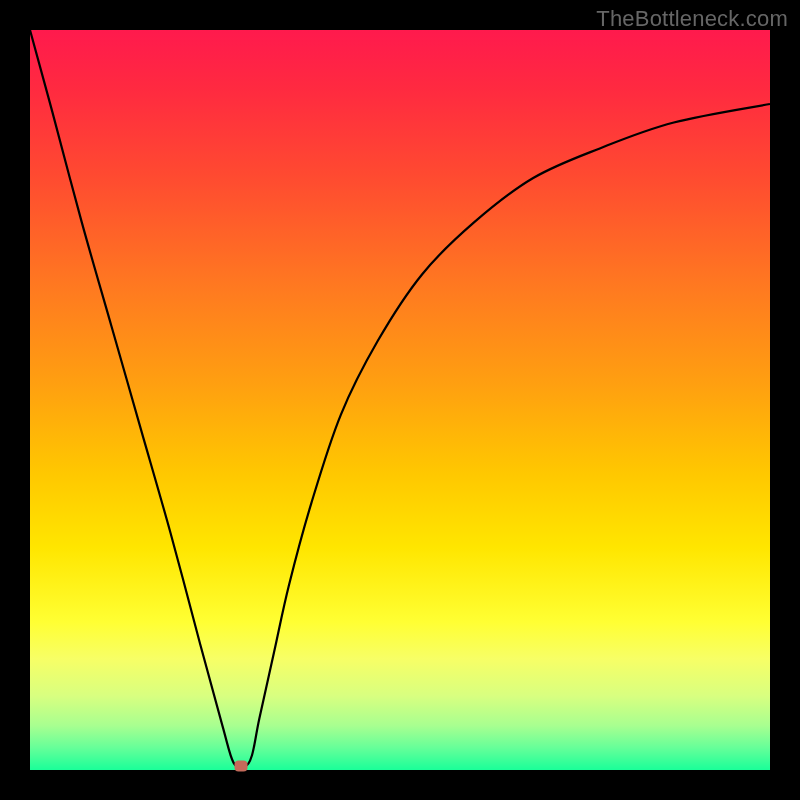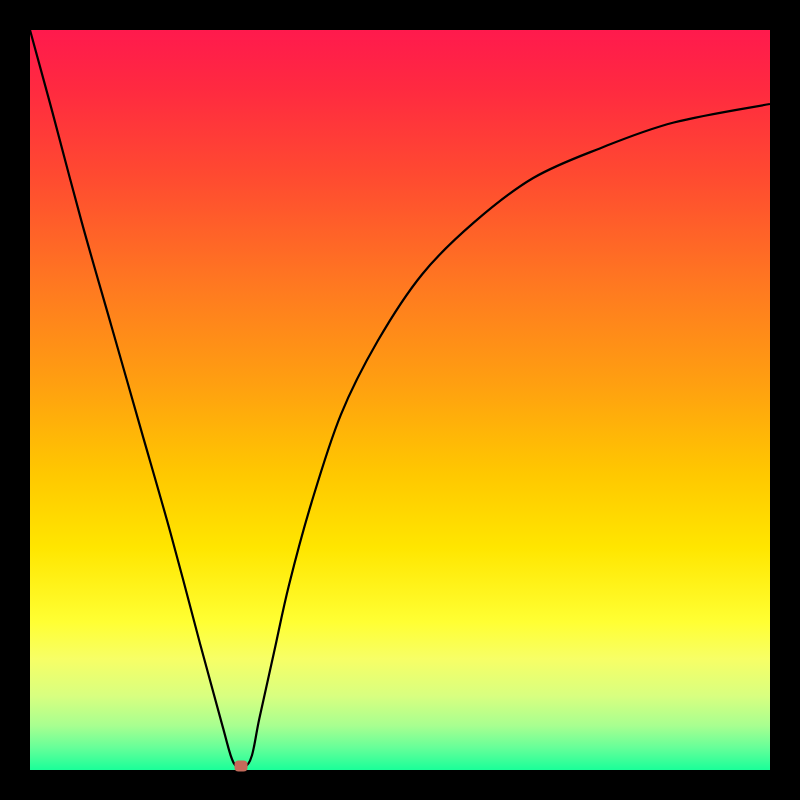--- a/index.html
+++ b/index.html
@@ -75,6 +75,7 @@
 
 <div class="chart-container">
 
+  <div class="watermark">TheBottleneck.com</div>
 
   <div class="plot-area">
 

